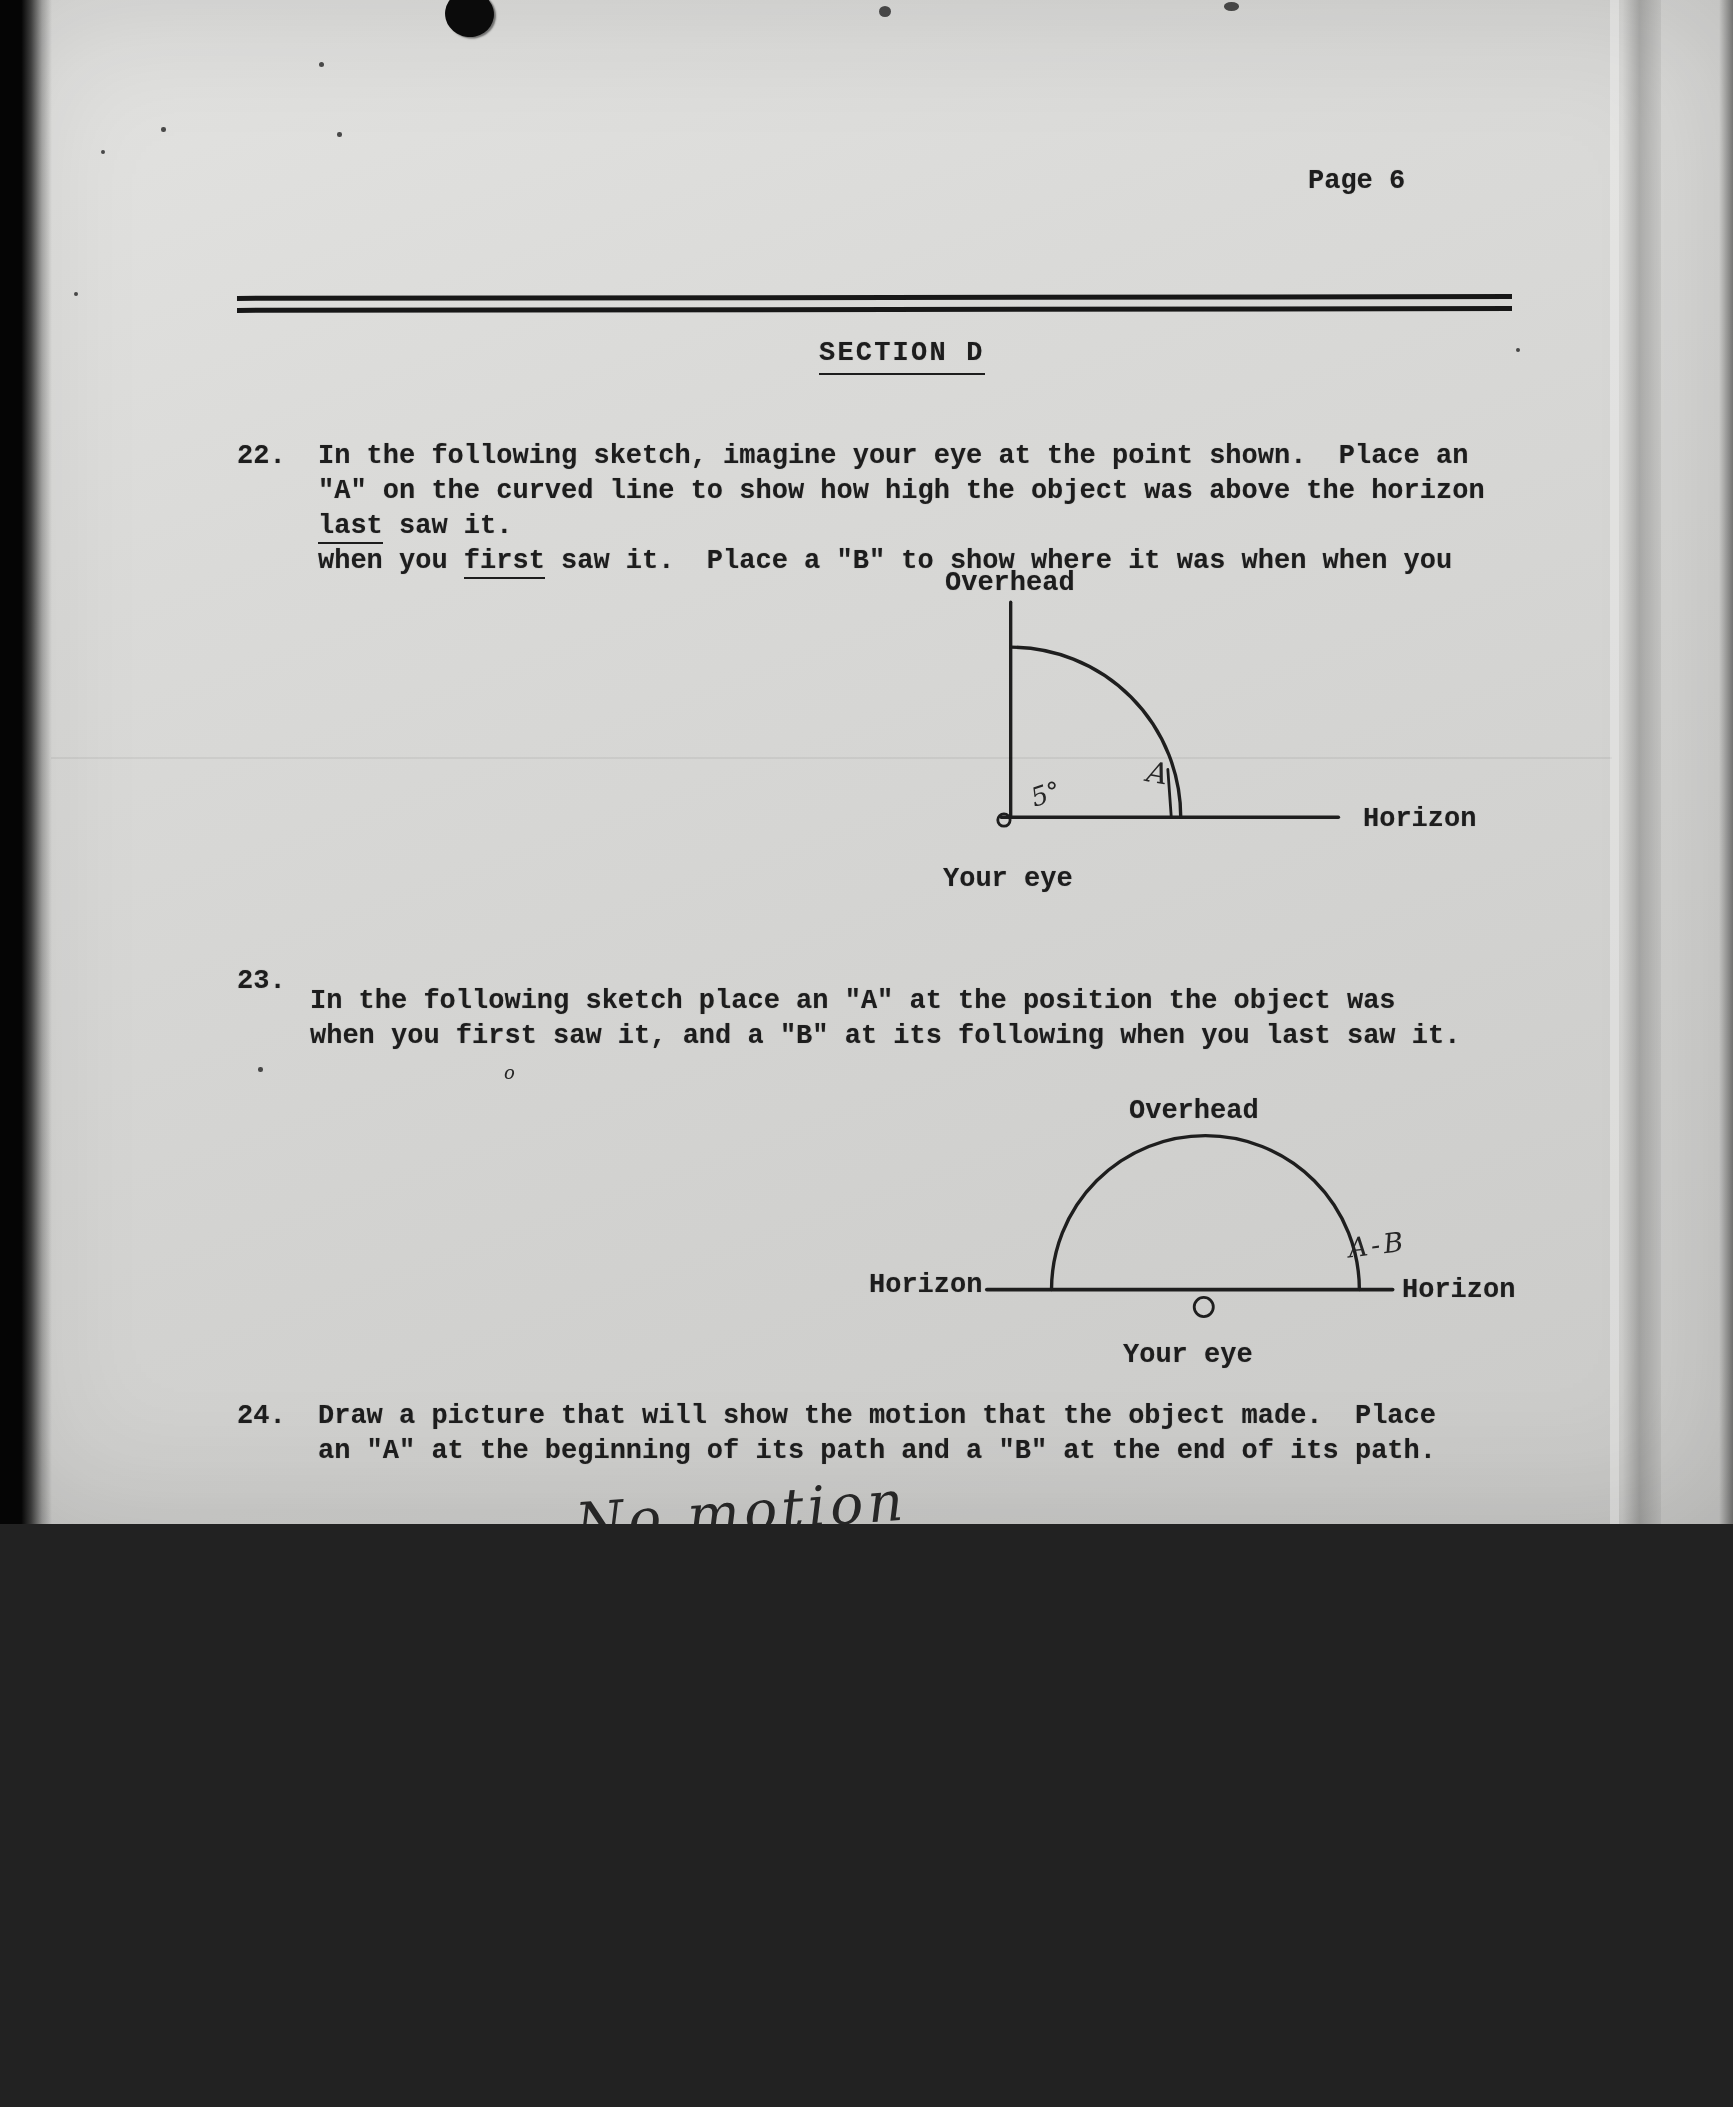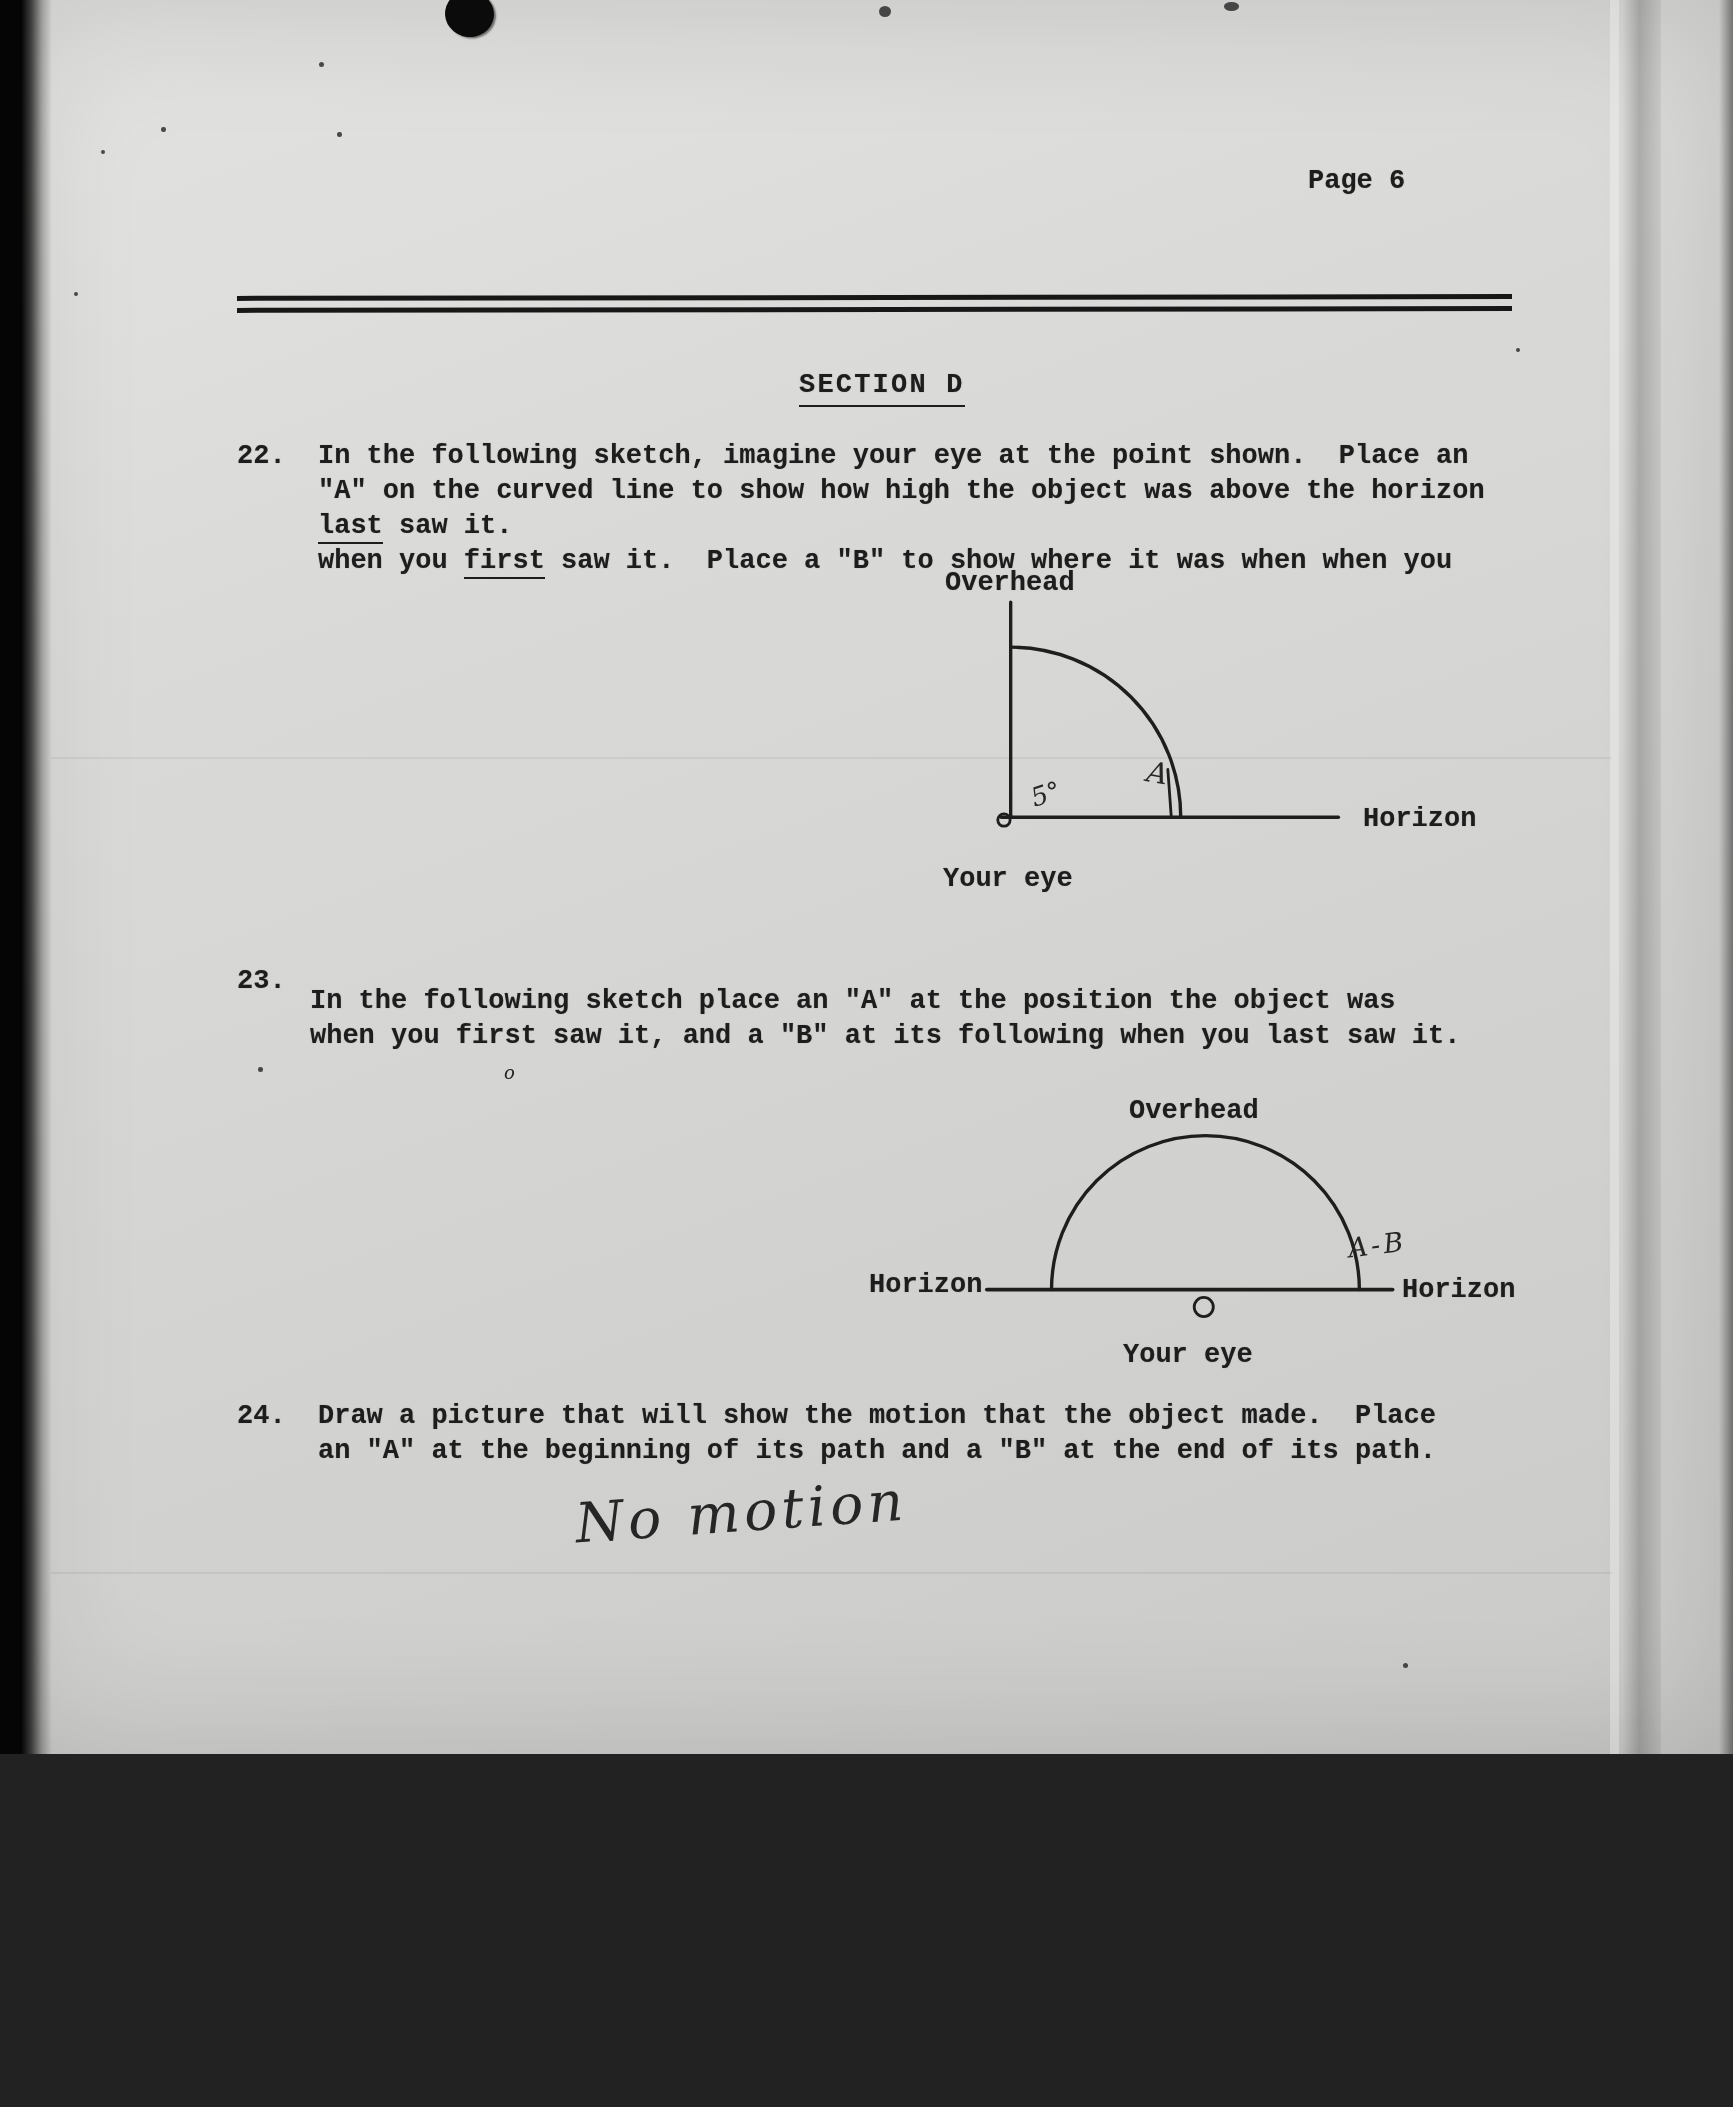--- a/index.html
+++ b/index.html
@@ -5,7 +5,7 @@
   html,body{margin:0;padding:0;background:#222;}
   .scan{
     position:relative;
-    width:1734px;height:1754px;
+    width:1734px;height:1524px;
     background:linear-gradient(160deg,#e3e3e1 0%,#dadad8 30%,#d2d2d0 65%,#cacac8 100%);
     overflow:hidden;
     font-family:"Liberation Mono","DejaVu Sans Mono",monospace;

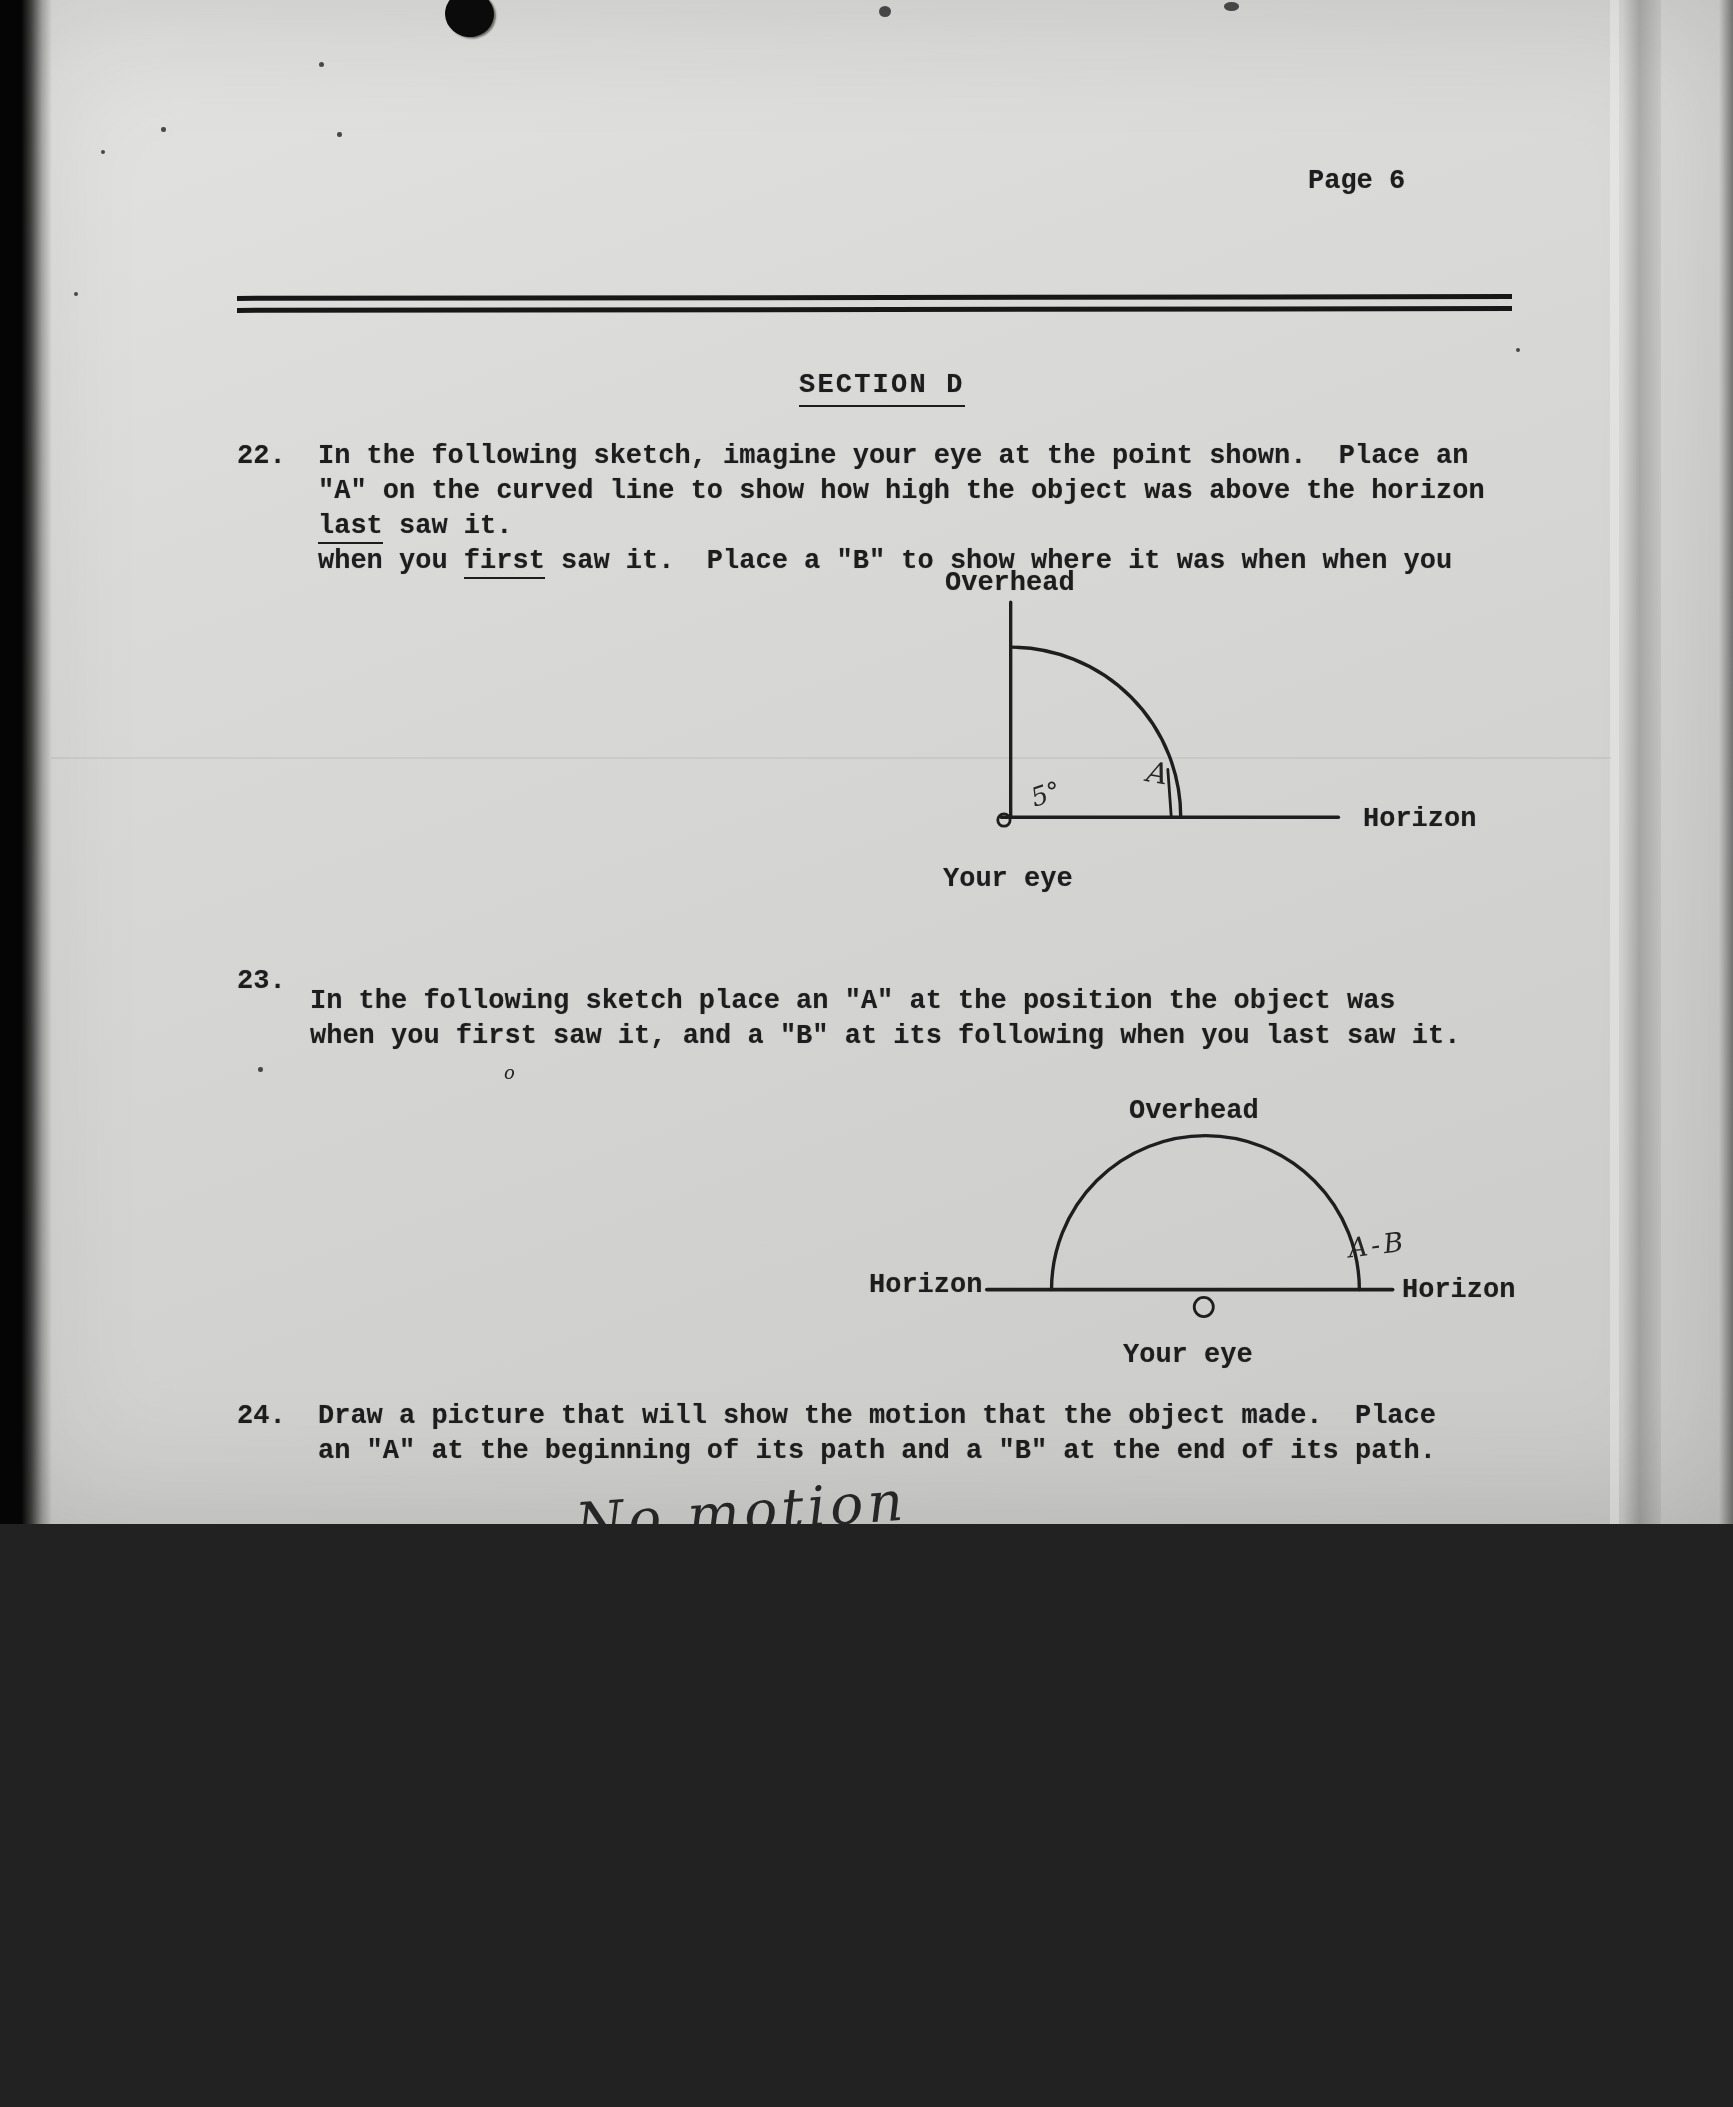--- a/index.html
+++ b/index.html
@@ -76,7 +76,7 @@
 
   <div class="abs section-rule" style="left:237px;top:295px;width:1275px;"></div>
 
-  <div class="abs typed section-title" style="left:799px;top:336px;margin-top:32px;">SECTION D</div>
+  <div class="abs typed section-title" style="left:819px;top:336px;">SECTION D</div>
 
   <div class="abs typed" style="left:237px;top:439px;">22.</div>
   <div class="abs" style="left:318px;top:439px;">

